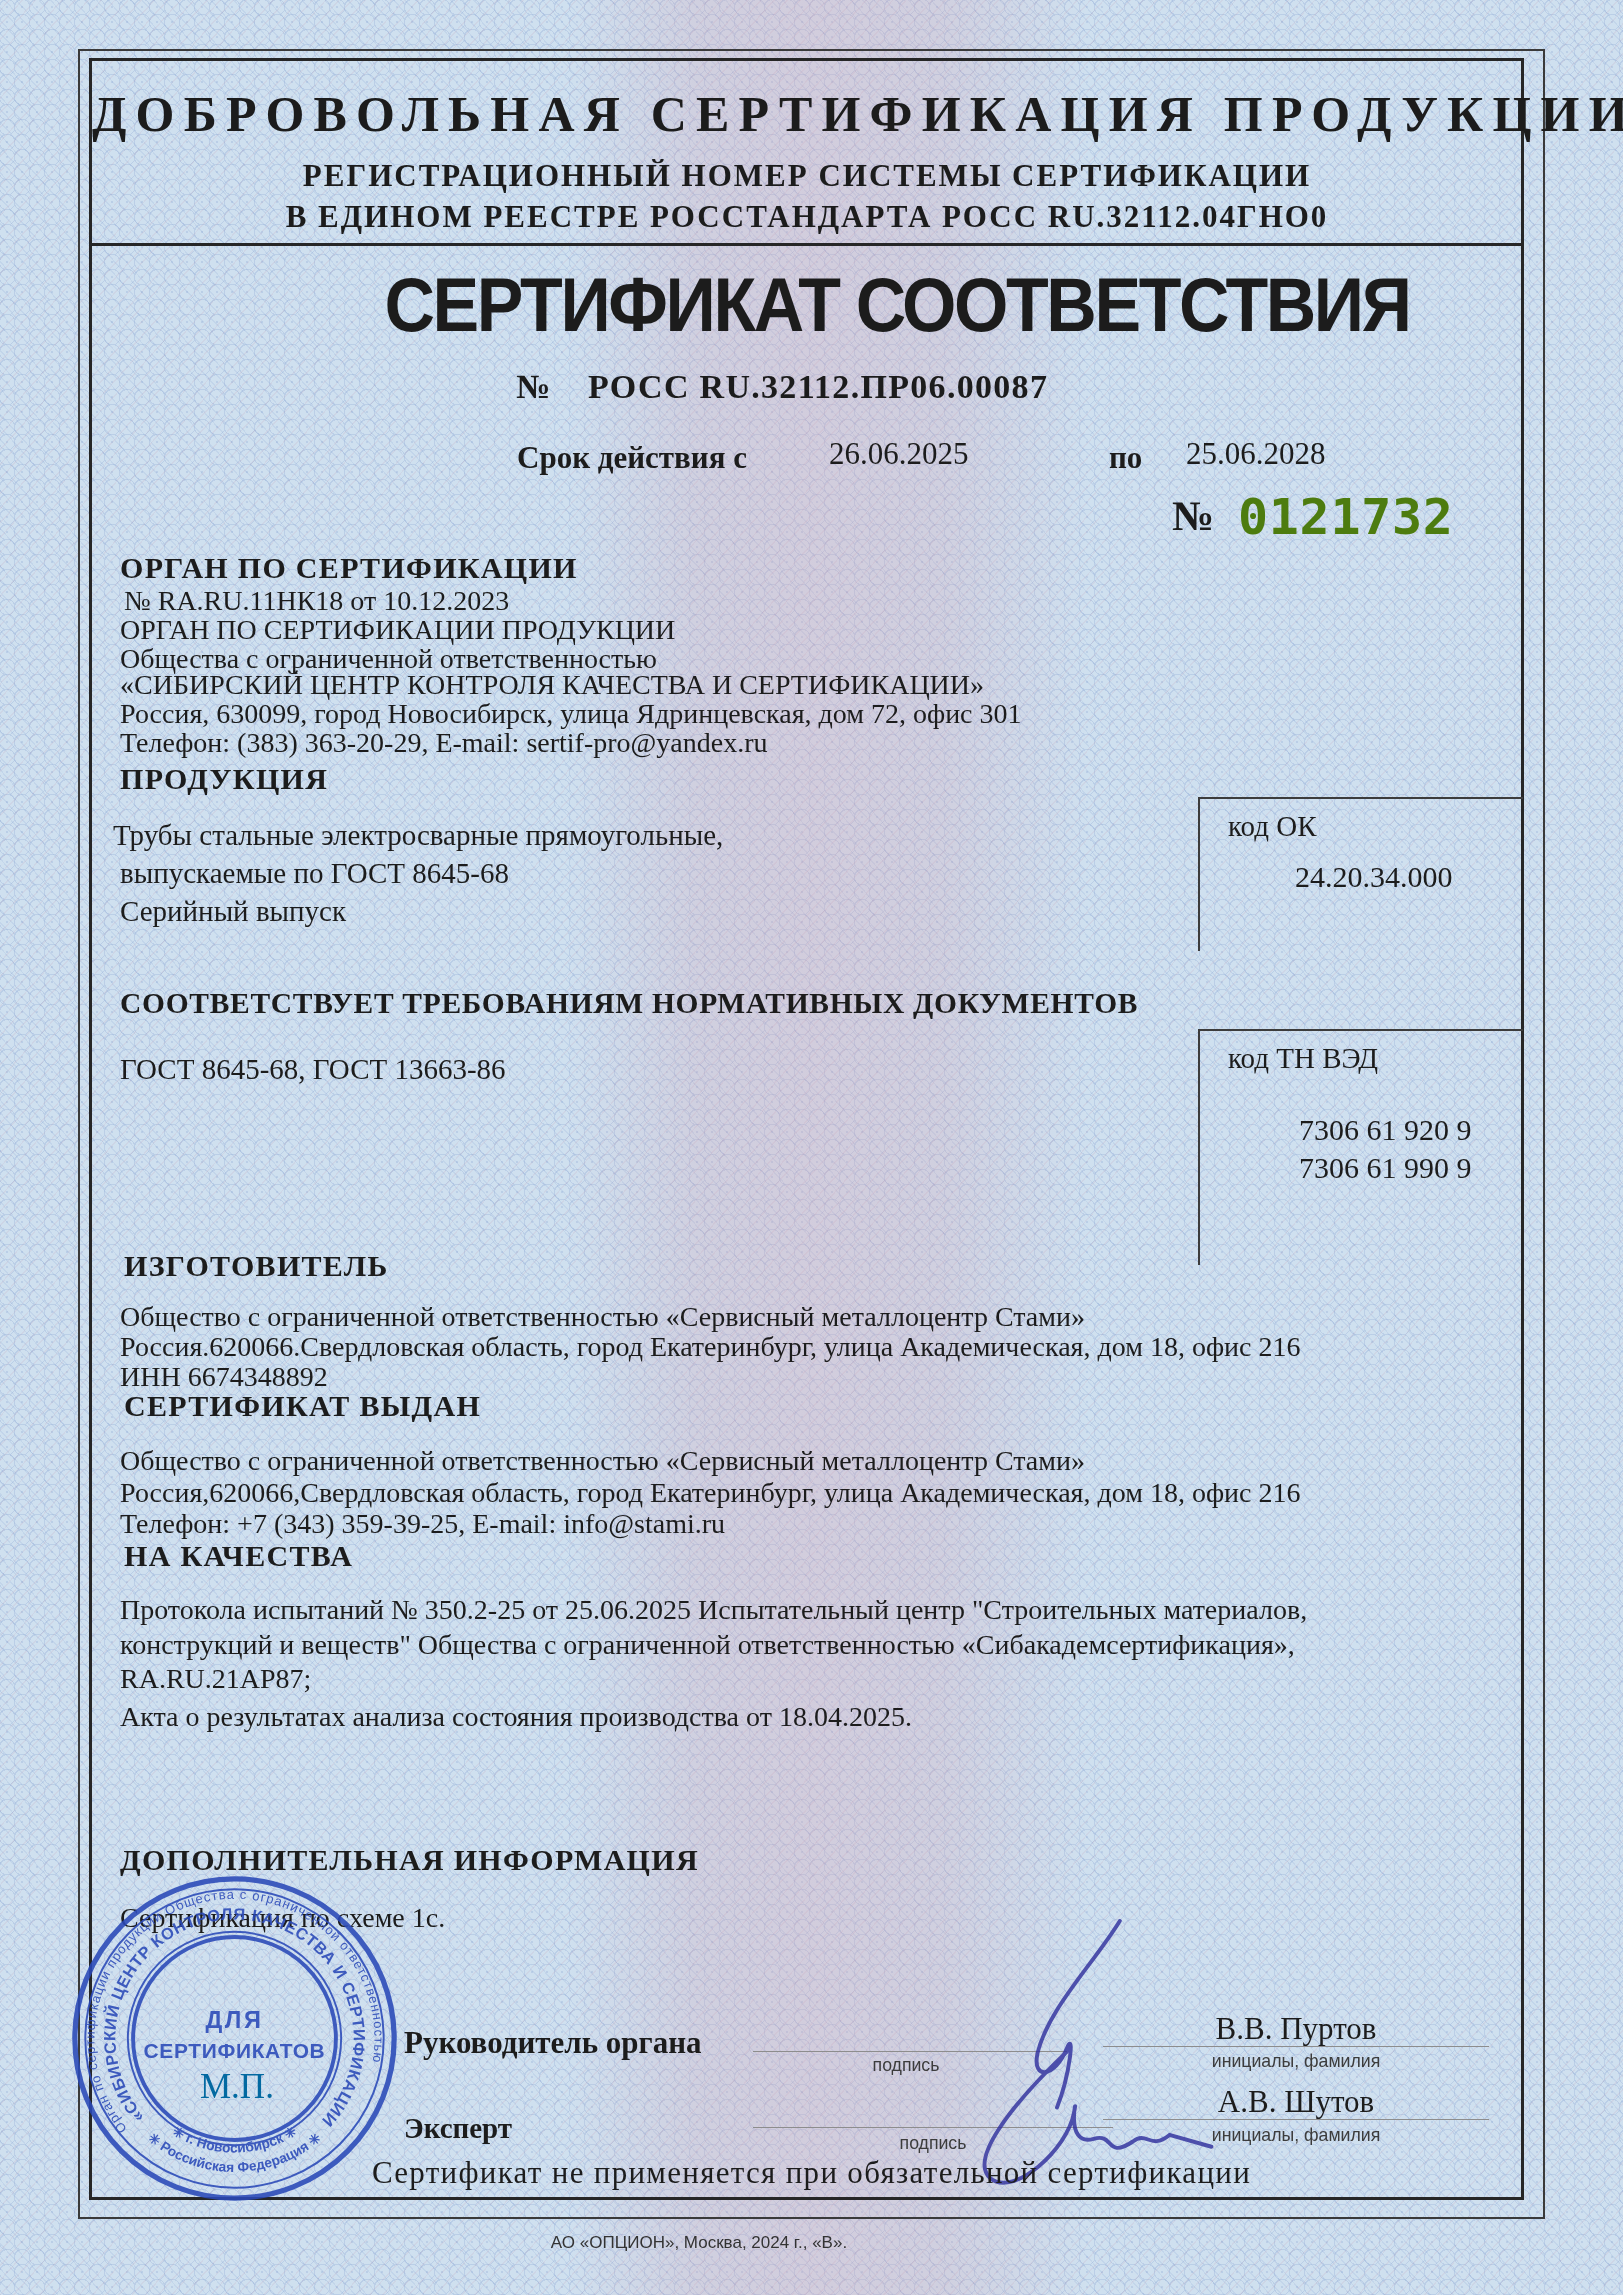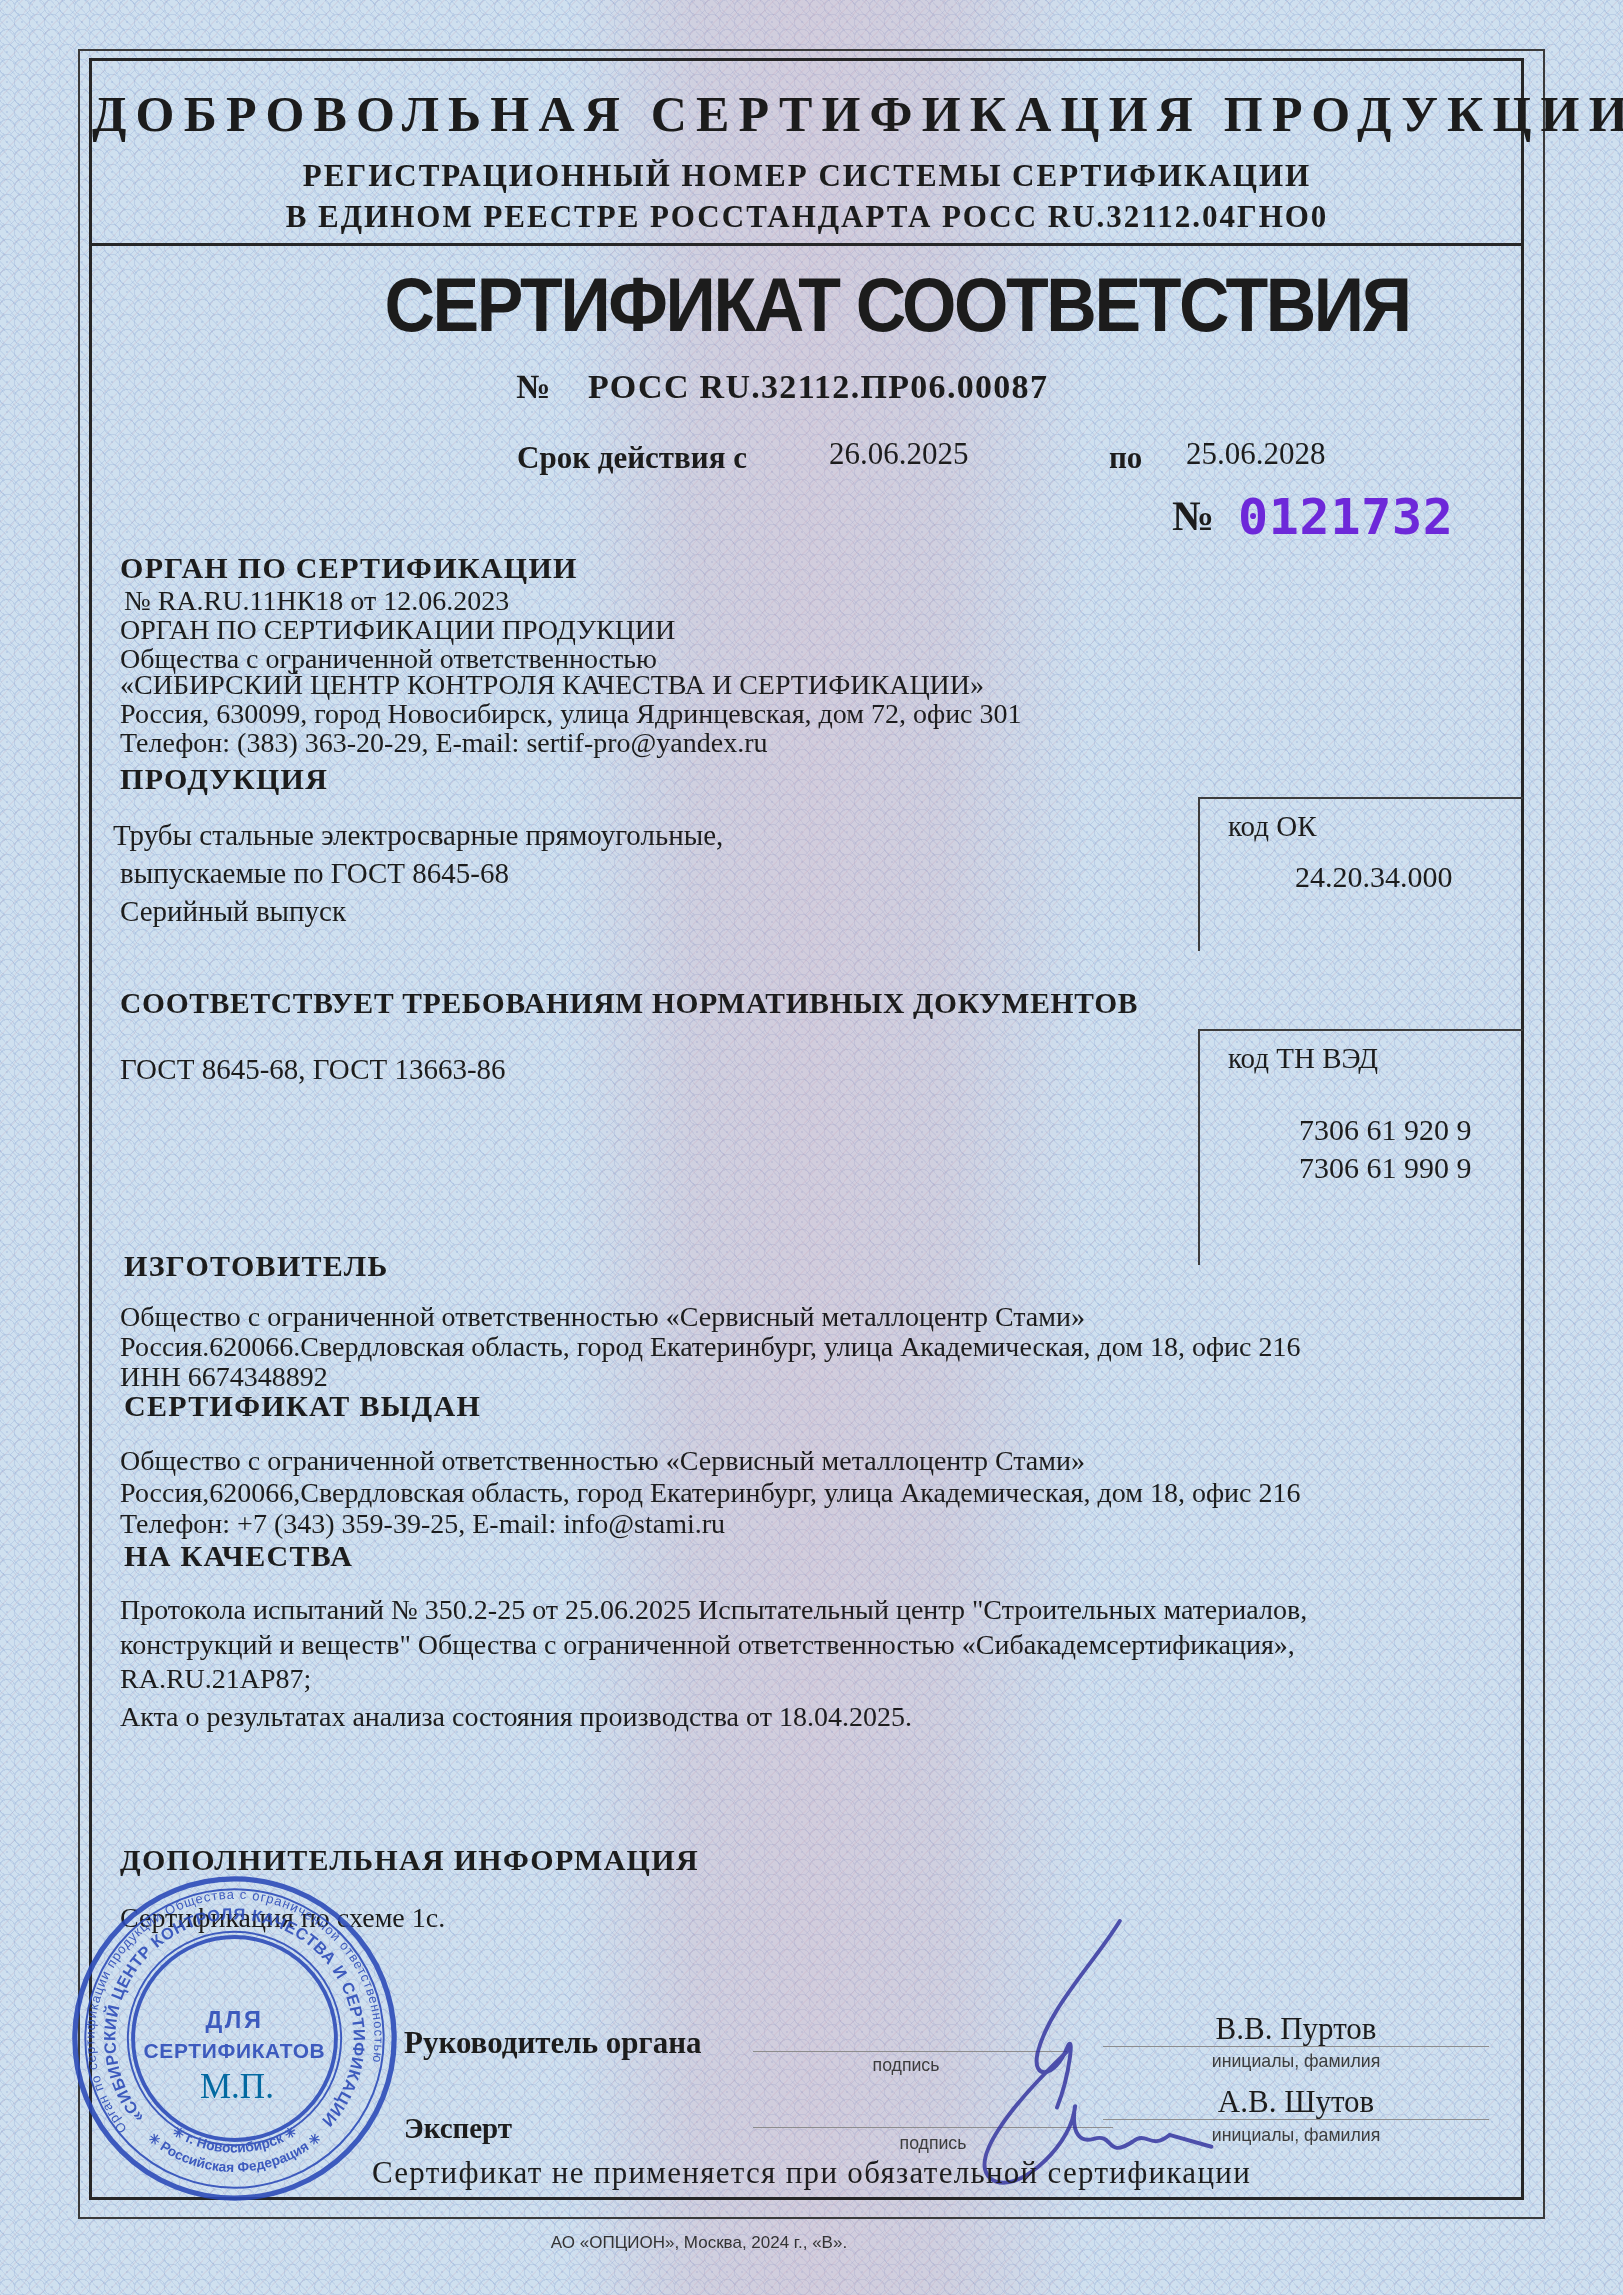--- a/index.html
+++ b/index.html
@@ -28,7 +28,7 @@
   .boxline{position:absolute;background:#3c3c3c;}
   .sigline{position:absolute;height:1.3px;background:#8d8d8d;}
   .cap{font-family:"Liberation Sans", sans-serif;font-size:17.7px;color:#3c3c3c;}
-  .redno{color:#6d28d9;}
+  .redno{color:#4d7c0f;}
   .stamp-svg{position:absolute;left:67px;top:1871px;width:335px;height:335px;opacity:0.88;}
   .sig-svg{position:absolute;left:812px;top:1885px;width:524px;height:301px;}
   svg text, svg textPath{font-family:"Liberation Sans", sans-serif;fill:#2a49b8;}

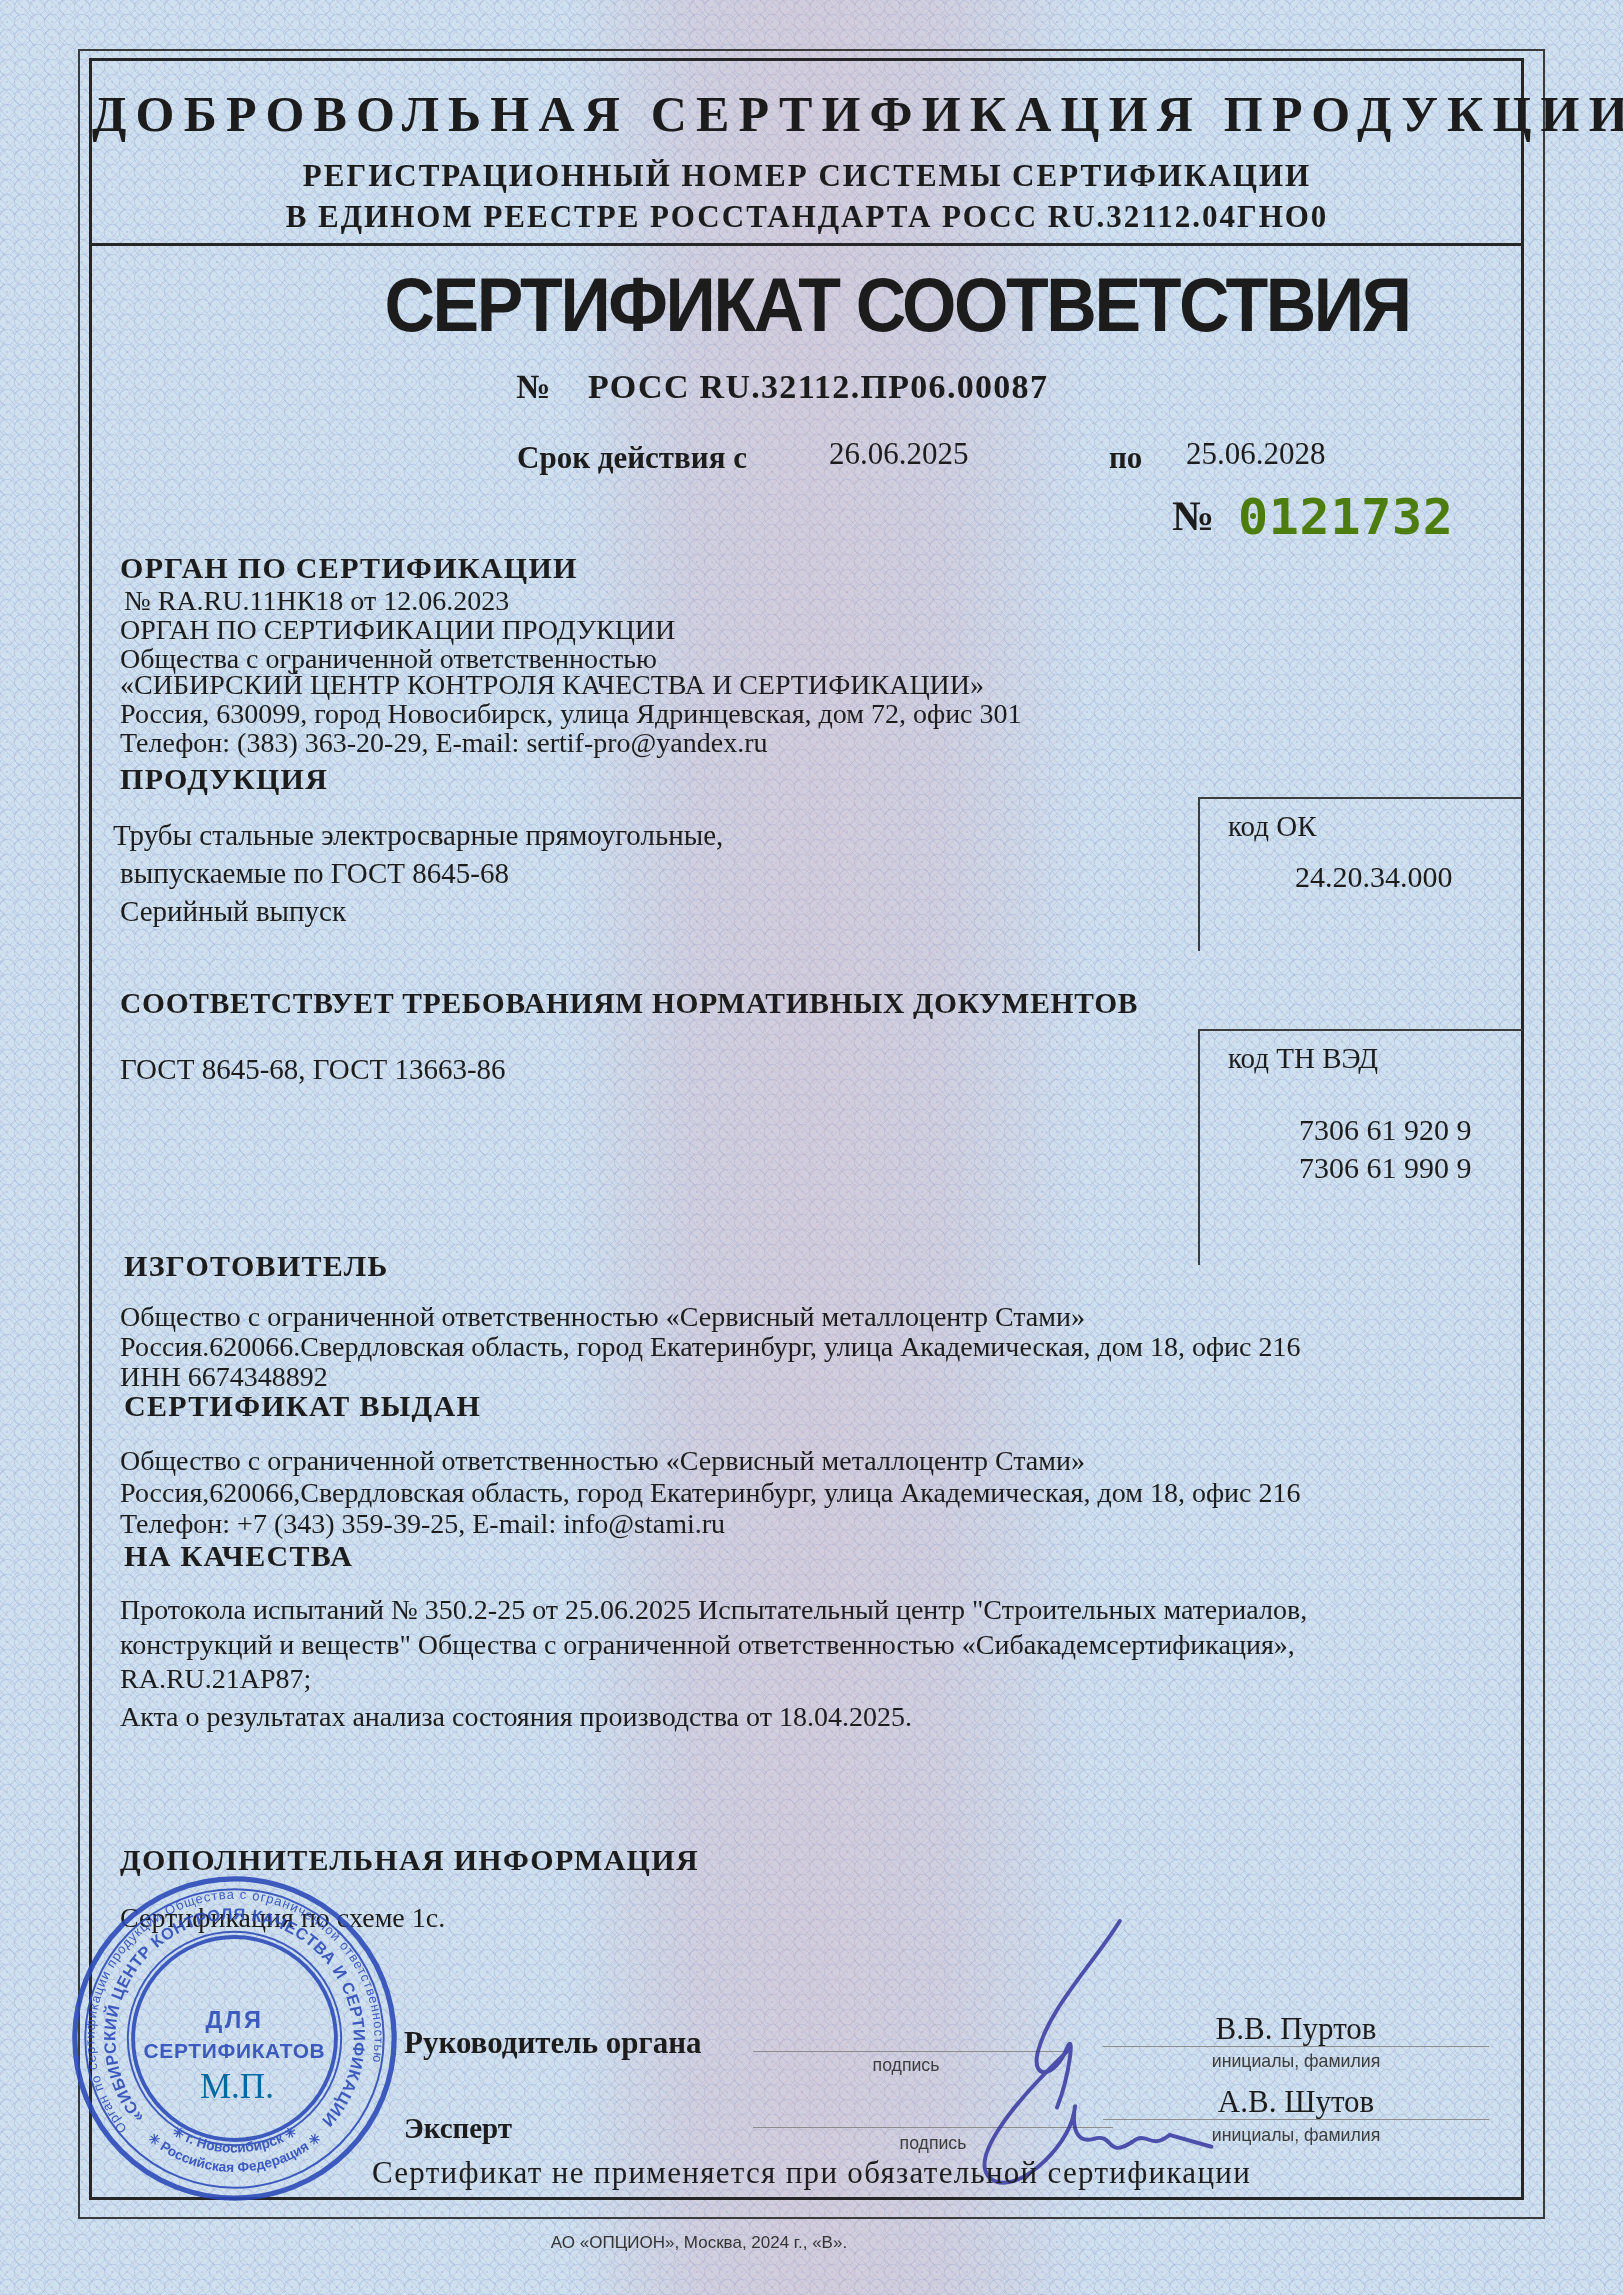--- a/index.html
+++ b/index.html
@@ -62,7 +62,7 @@
 <div class="t mono redno" style="left:1238px;top:488px;font-size:50px;font-weight:600;letter-spacing:0.7px;">0121732</div>
 
 <div class="t b" style="left:120px;top:551px;font-size:30px;letter-spacing:1.3px;">ОРГАН ПО СЕРТИФИКАЦИИ</div>
-<div class="t" style="left:124px;top:585px;font-size:28px;">№ RA.RU.11НК18  от 12.06.2023</div>
+<div class="t" style="left:124px;top:585px;font-size:28px;">№ RA.RU.11НК18  от 10.12.2023</div>
 <div class="t" style="left:120px;top:614px;font-size:28px;">ОРГАН ПО СЕРТИФИКАЦИИ ПРОДУКЦИИ</div>
 <div class="t" style="left:120px;top:643px;font-size:28px;">Общества с ограниченной ответственностью</div>
 <div class="t" style="left:120px;top:669px;font-size:28px;">«СИБИРСКИЙ ЦЕНТР КОНТРОЛЯ КАЧЕСТВА И СЕРТИФИКАЦИИ»</div>

